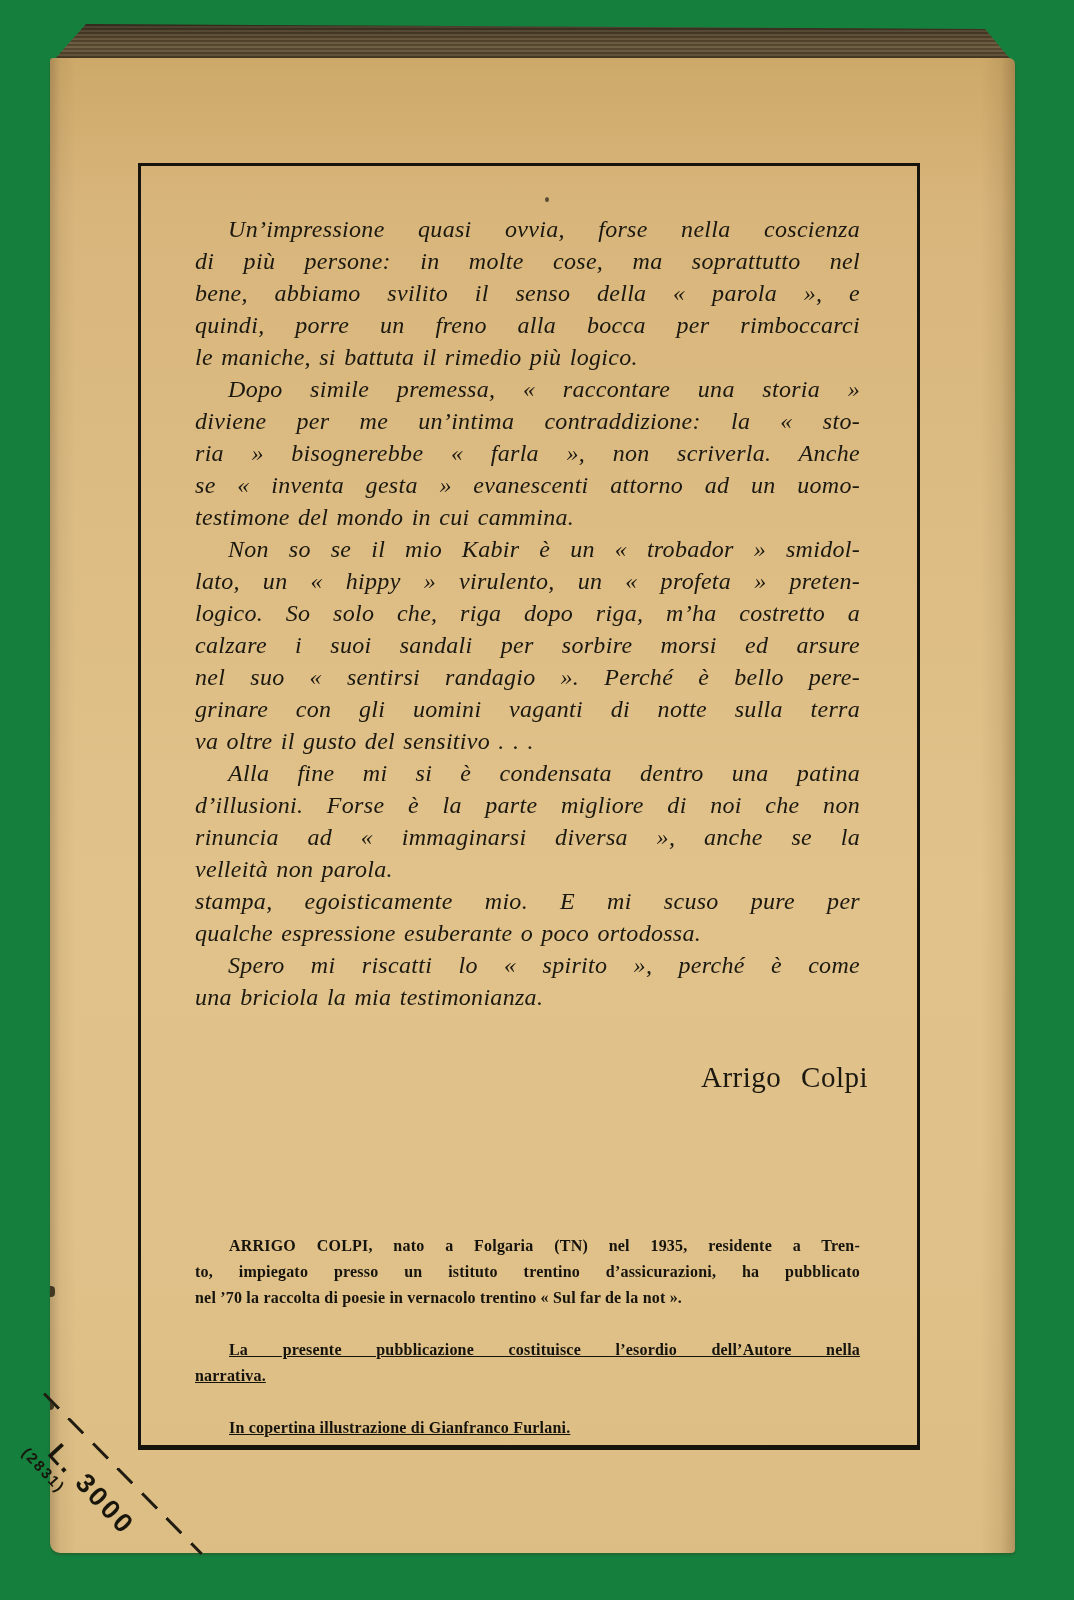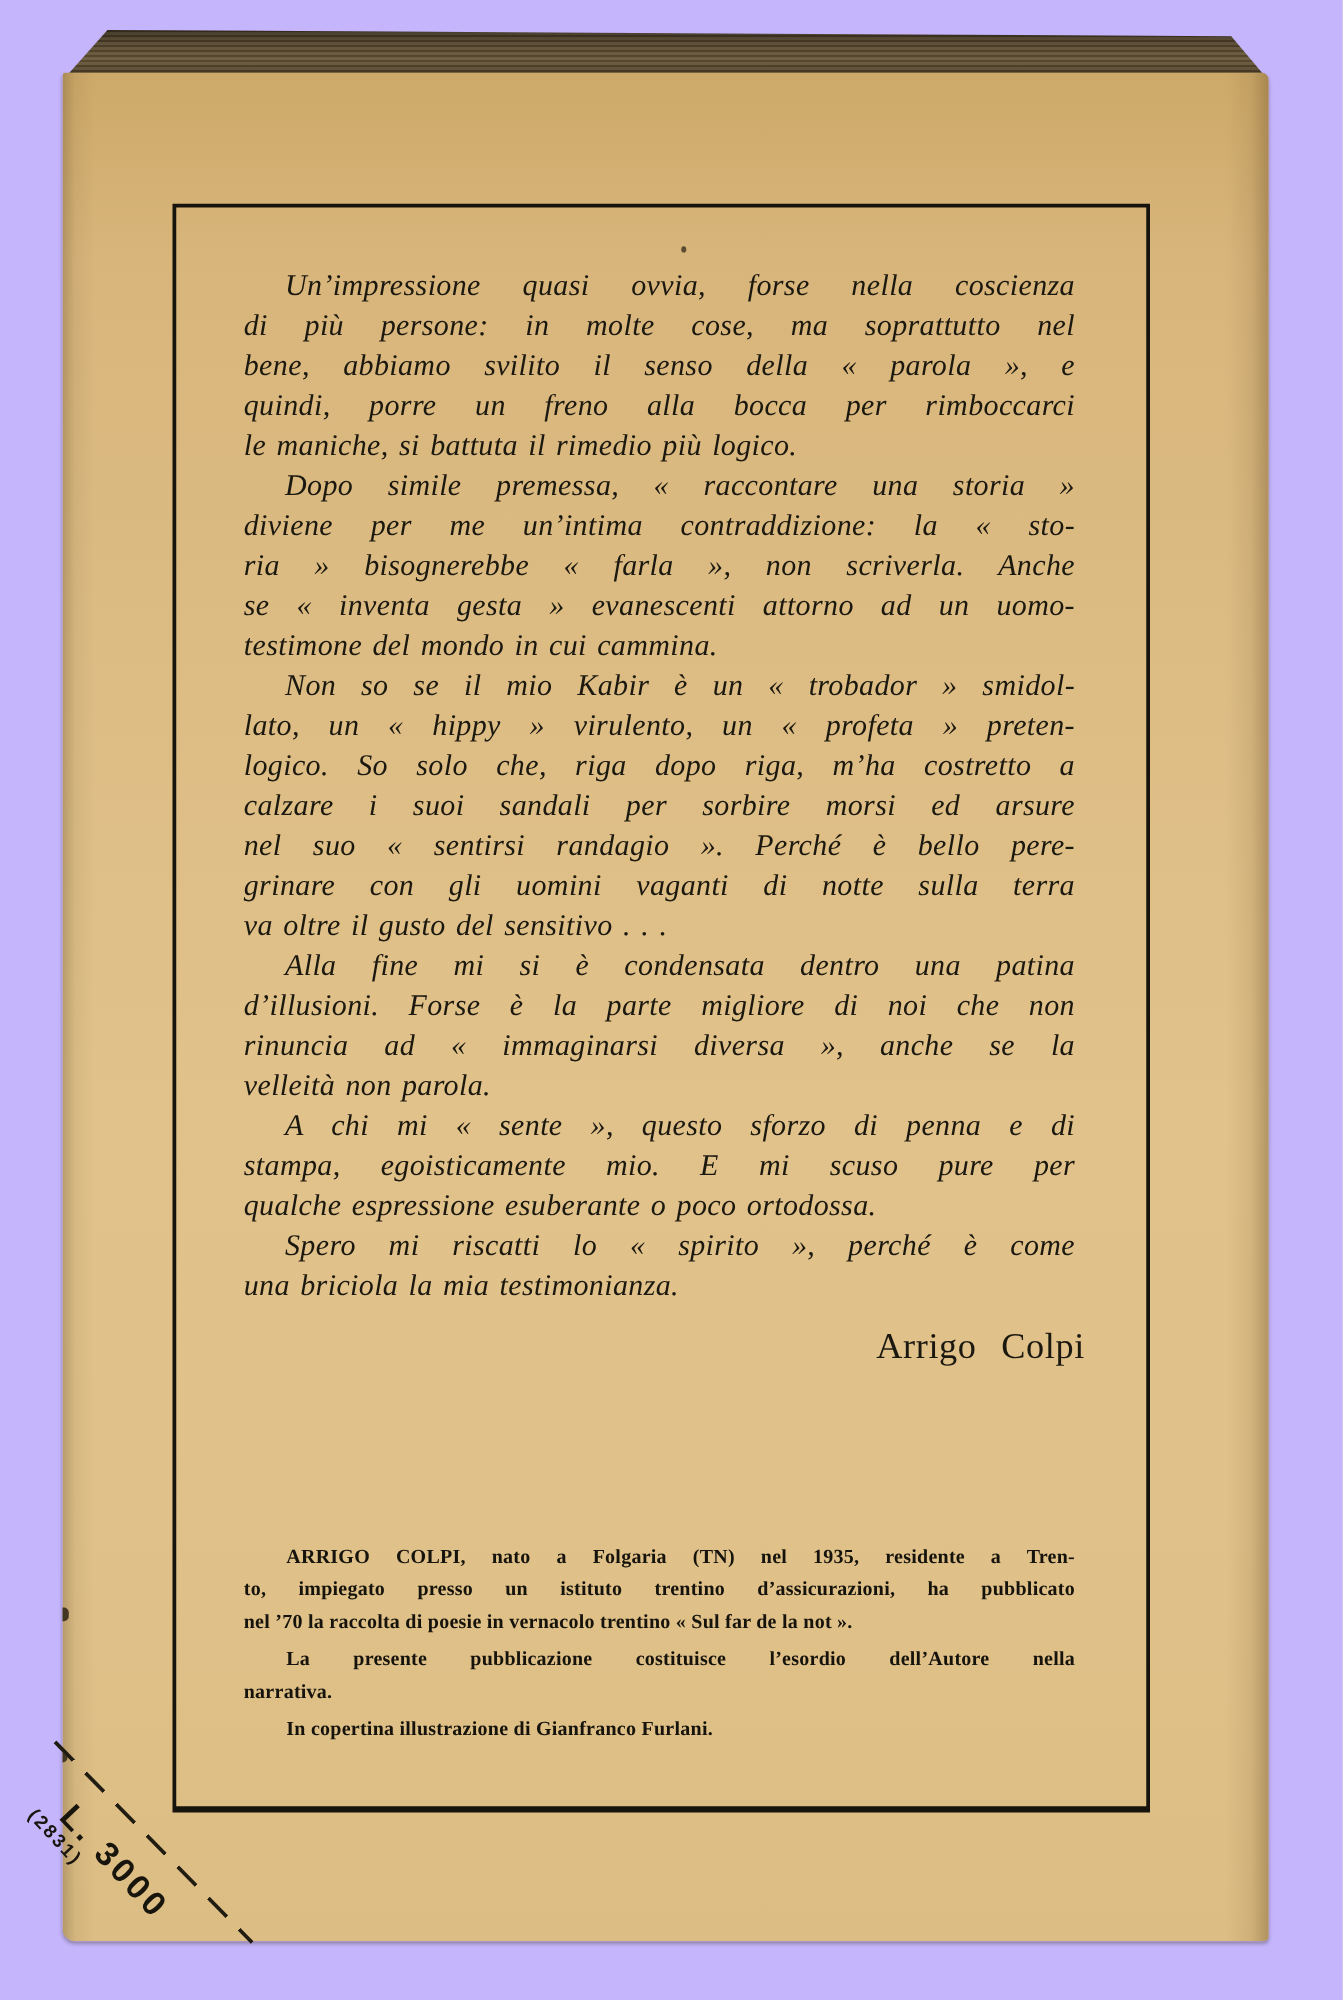--- a/index.html
+++ b/index.html
@@ -5,7 +5,7 @@
 <style>
   html,body{margin:0;padding:0;}
   body{background:#e9e8e4;font-family:"Liberation Serif",serif;}
-  .scan{position:relative;width:1074px;height:1600px;background:#c4b5fd;overflow:hidden;}
+  .scan{position:relative;width:1074px;height:1600px;background:#15803d;overflow:hidden;}
 
   
   .top-edge{

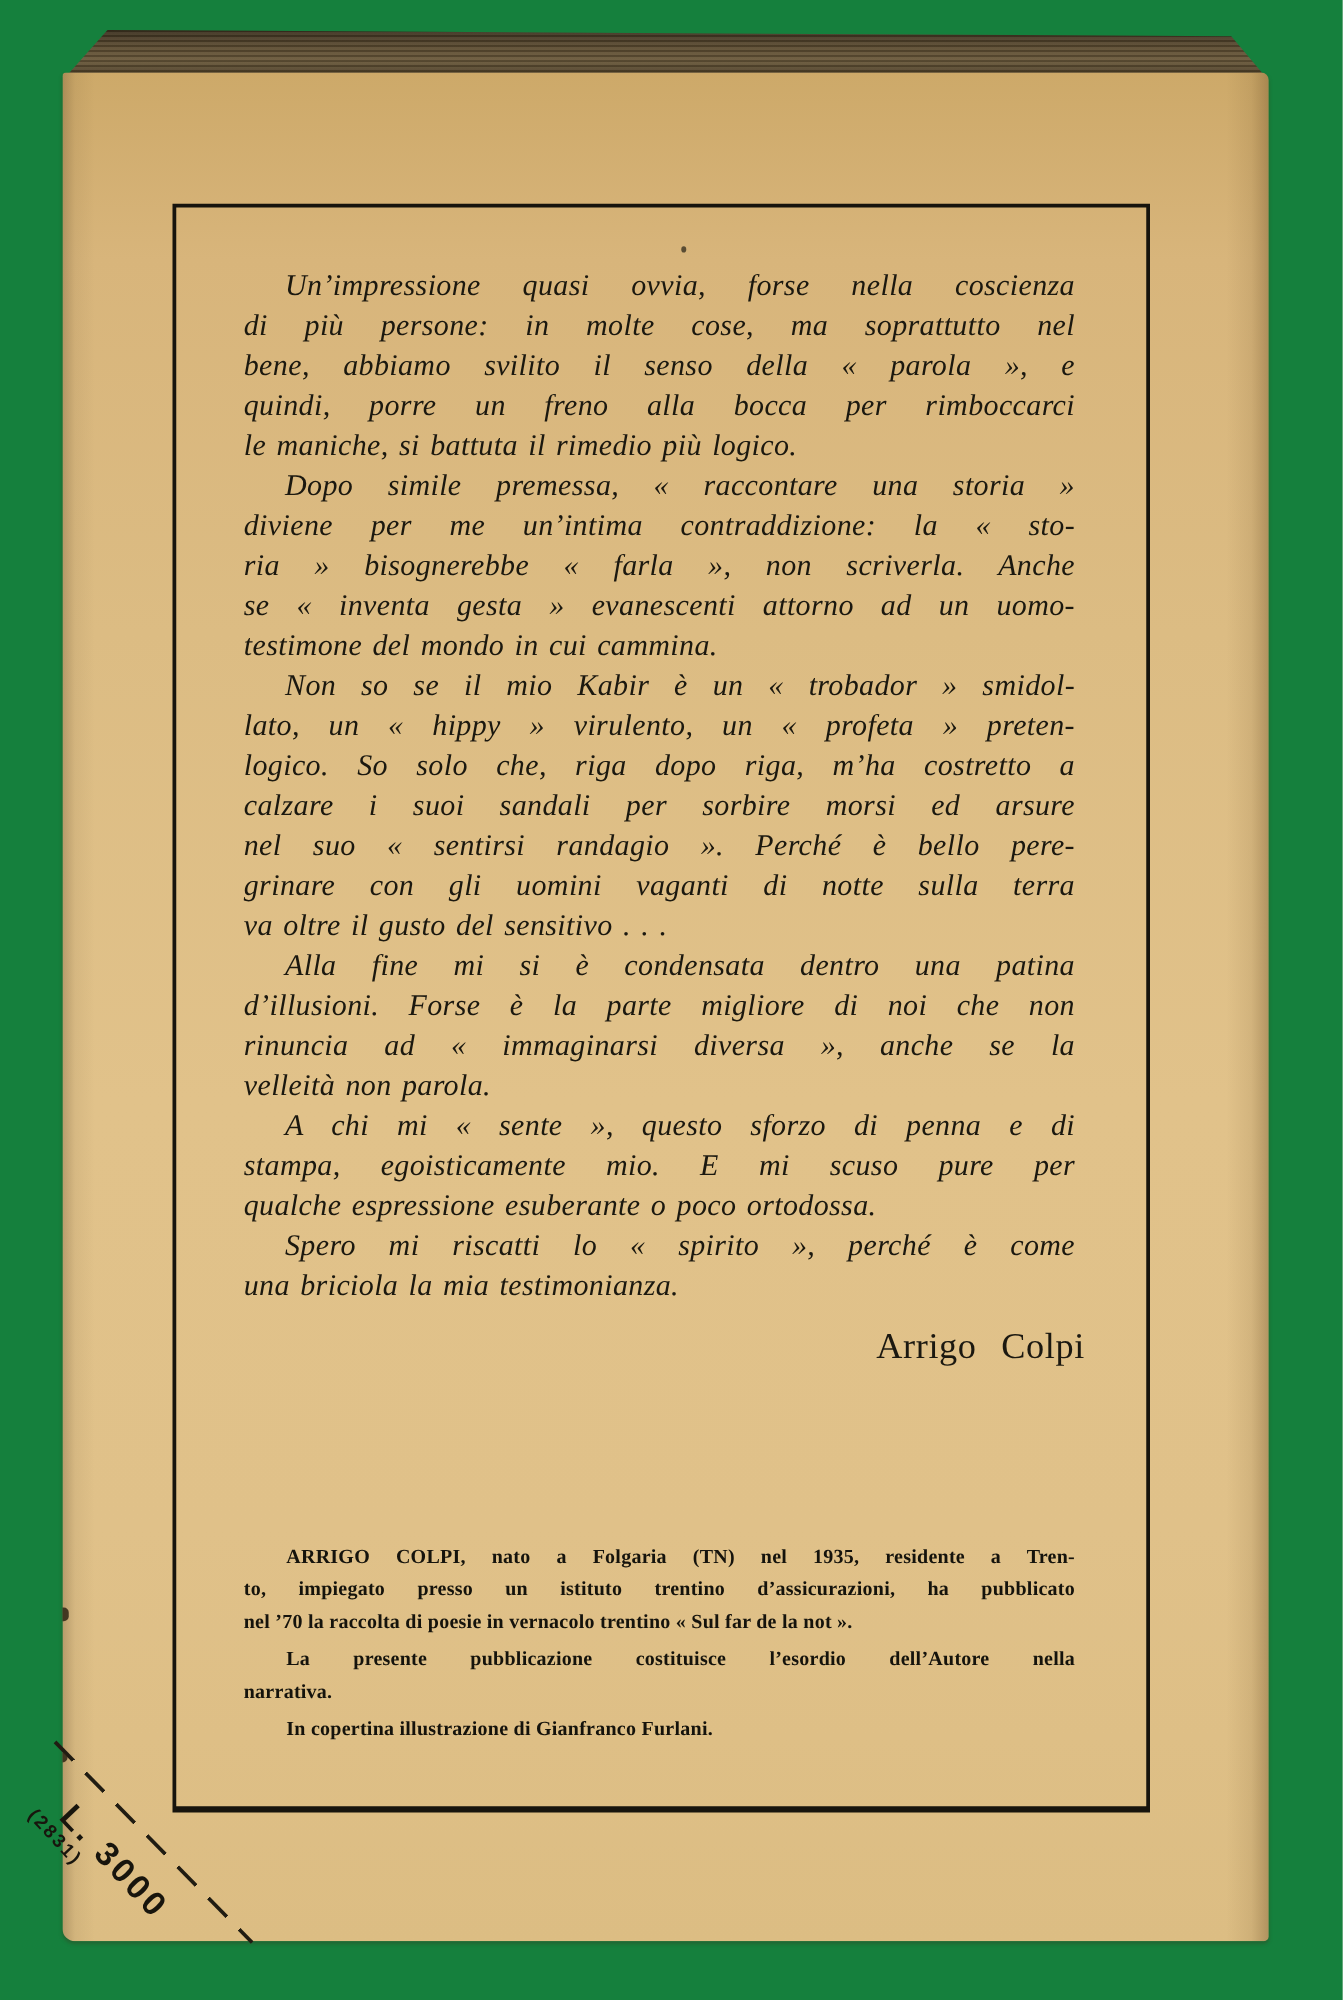--- a/index.html
+++ b/index.html
@@ -113,7 +113,6 @@
             <div class="pline last">velleità non parola.</div>
           </div>
           <div class="para">
-            <div class="pline first">A chi mi « sente », questo sforzo di penna e di</div>
             <div class="pline">stampa, egoisticamente mio. E mi scuso pure per</div>
             <div class="pline last">qualche espressione esuberante o poco ortodossa.</div>
           </div>

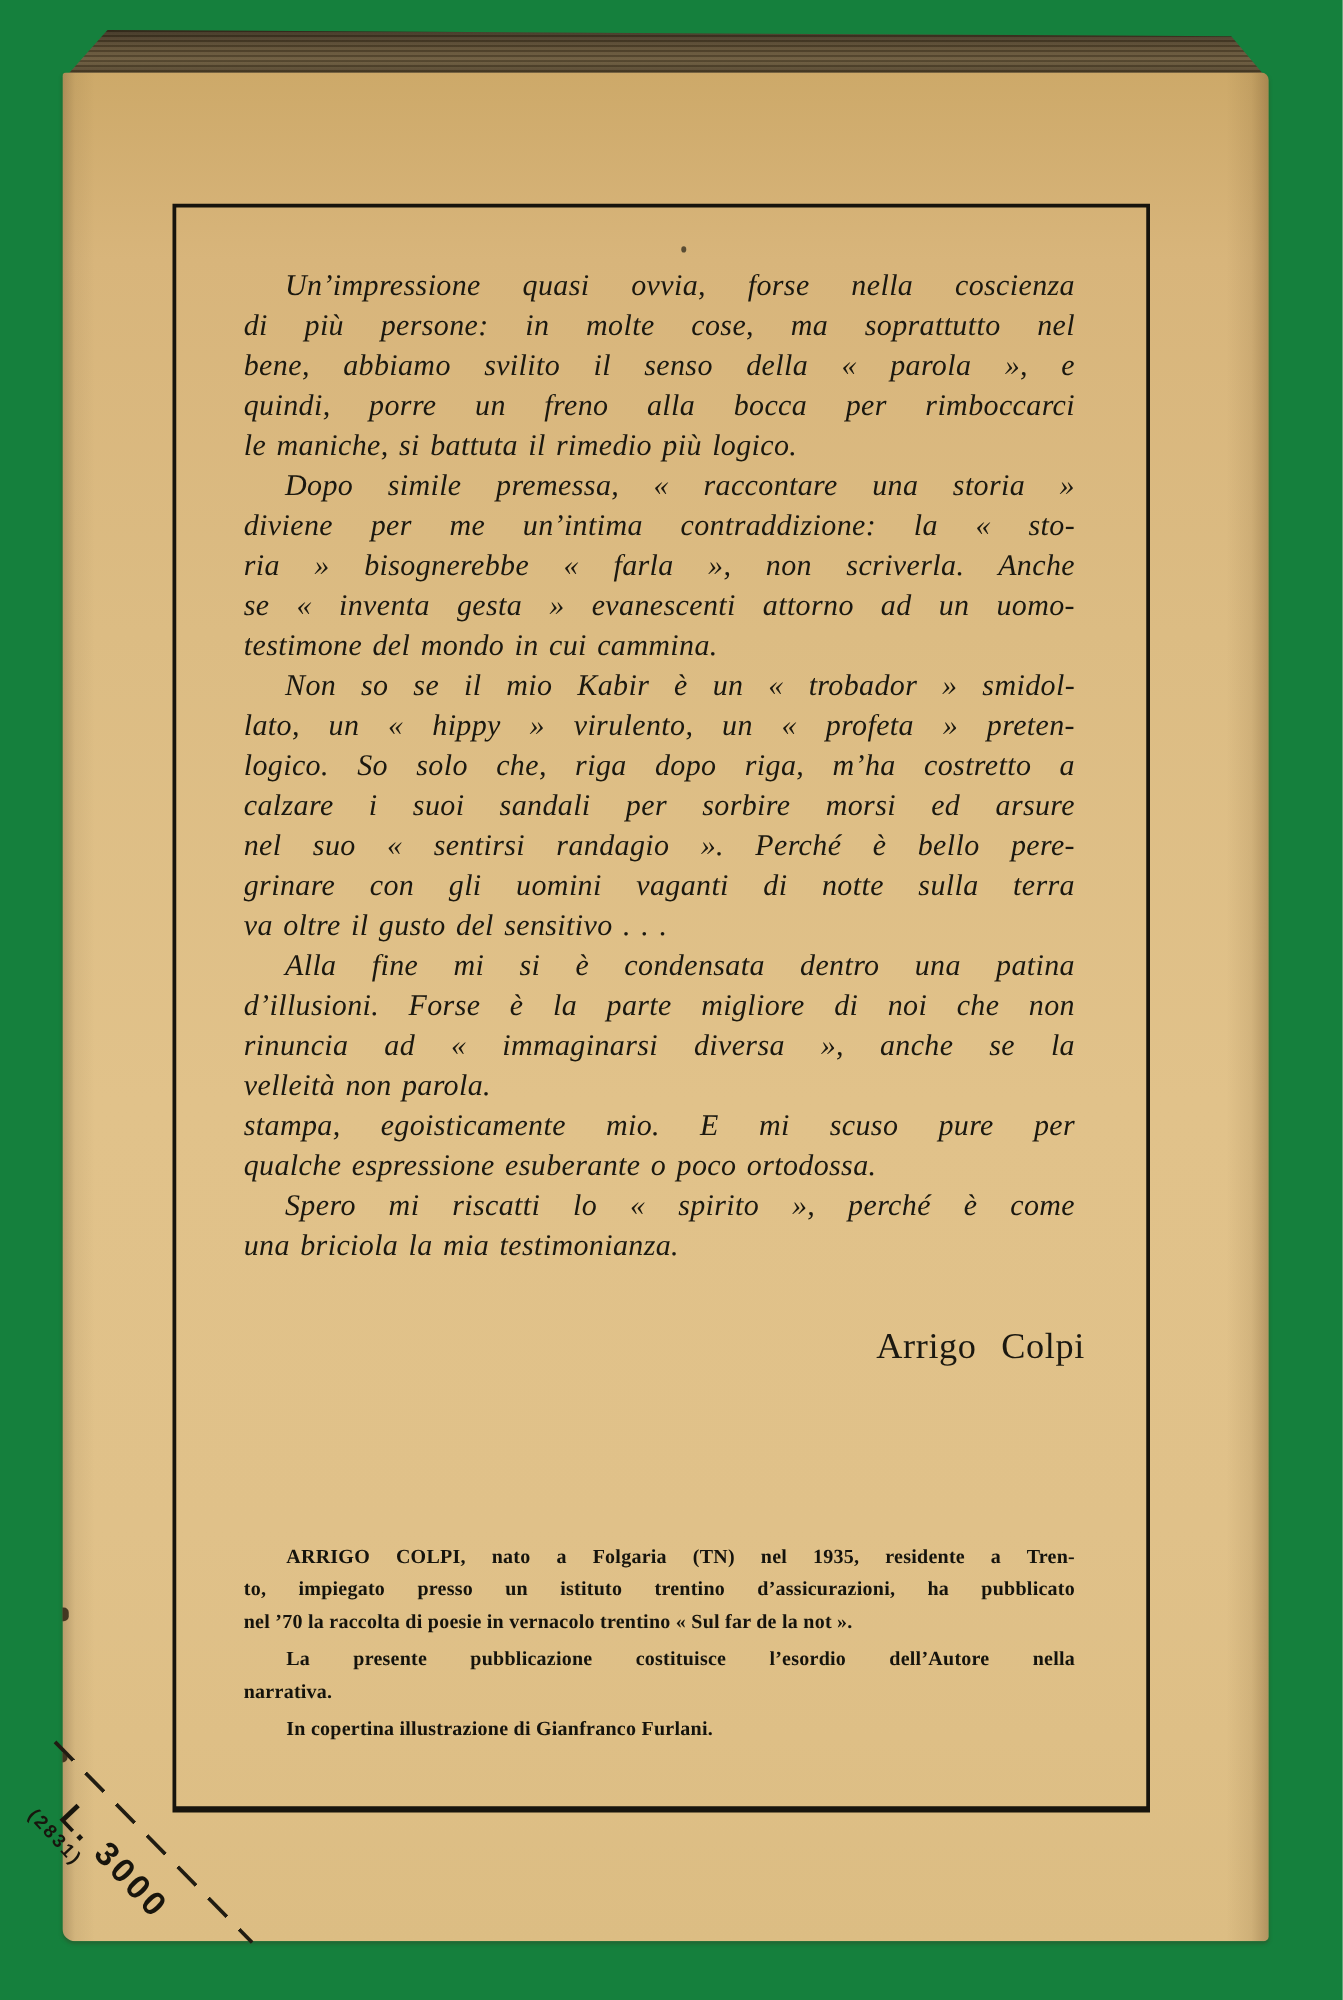--- a/index.html
+++ b/index.html
@@ -49,7 +49,7 @@
   .bio-col .pline{line-height:26px;text-align:justify;text-align-last:justify;}
   .bio-col .pline.first{text-indent:34px;}
   .bio-col .pline.last{text-align-last:left;}
-  .bio-col .para + .para{margin-top:4px;}
+  .bio-col .para + .para{margin-top:26px;text-decoration:underline;}
 
   
   .dashed-line{

